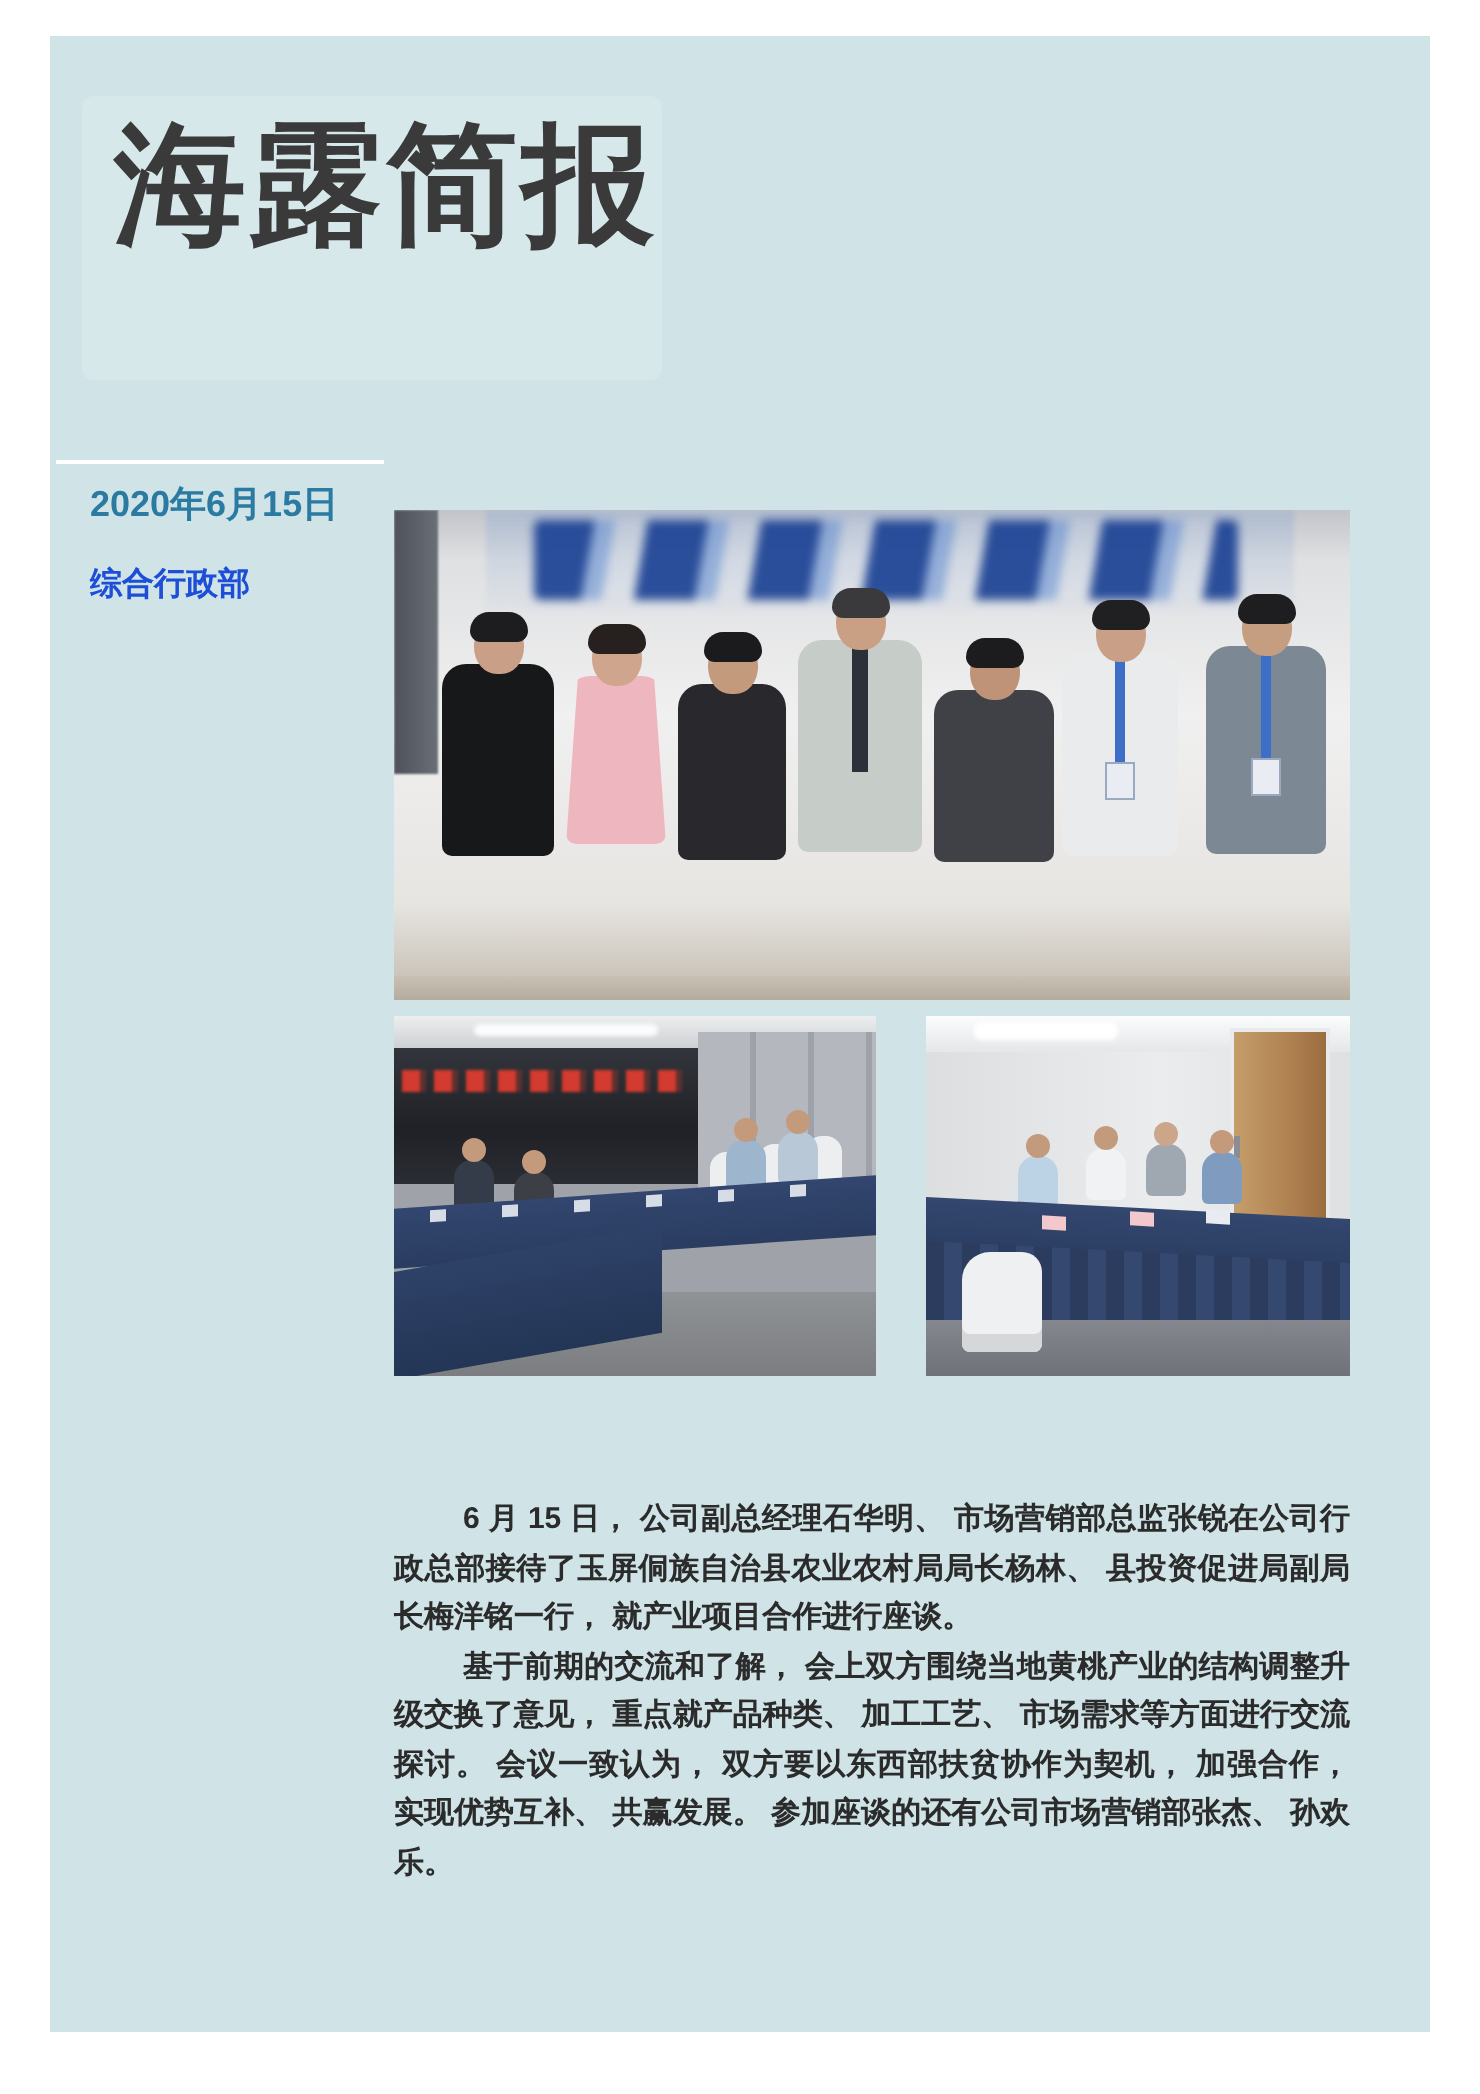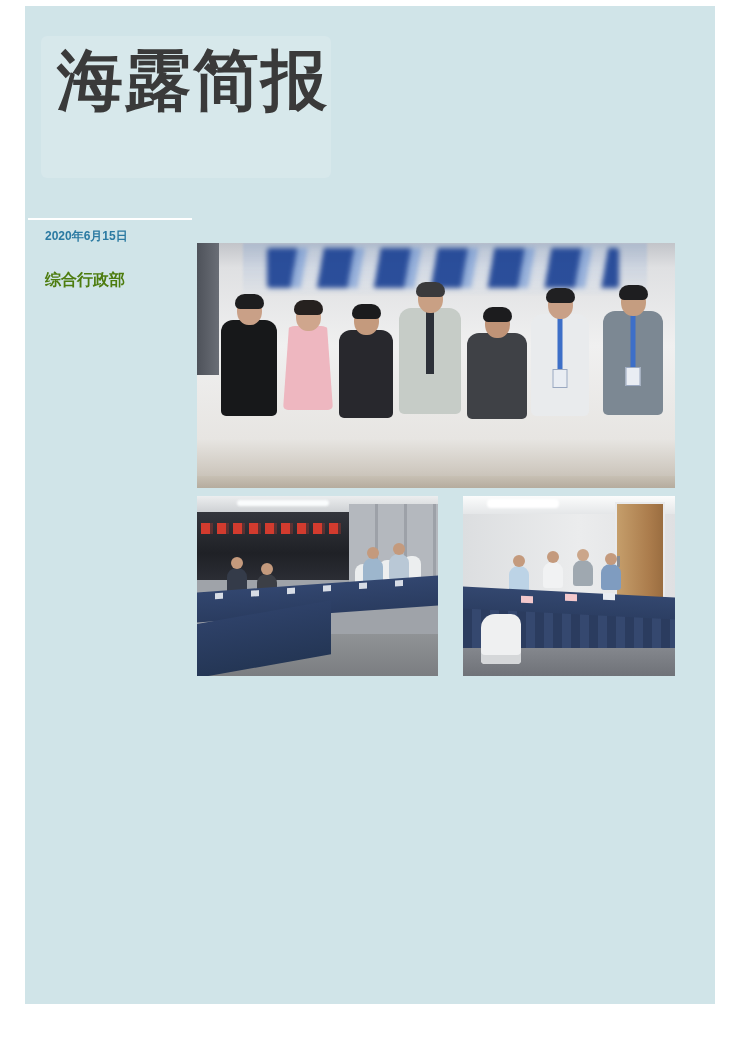--- a/index.html
+++ b/index.html
@@ -5,7 +5,7 @@
   html,body{margin:0;padding:0;background:#ffffff;}
   .page{position:relative;width:740px;height:1047px;background:#ffffff;overflow:hidden;
         font-family:"Liberation Sans",sans-serif;}
-  .panel{position:absolute;left:25px;top:6px;width:690px;height:998px;background:#d0e4e8;}
+  .panel{position:absolute;left:25px;top:18px;width:690px;height:998px;background:#d0e4e8;}
 
   
   .masthead-backdrop{position:absolute;left:16px;top:30px;width:290px;height:142px;

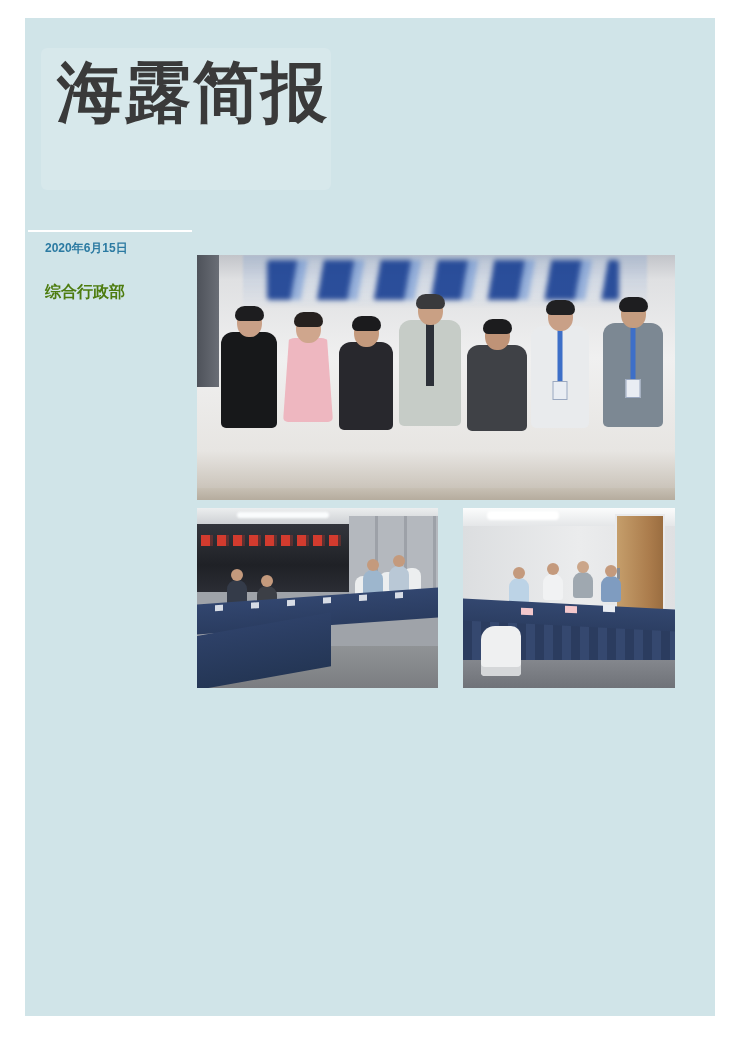--- a/index.html
+++ b/index.html
@@ -16,7 +16,7 @@
 
   
   .side-divider{position:absolute;left:3px;top:212px;width:164px;height:2px;background:#ffffff;}
-  .side-date{position:absolute;left:20px;top:222px;font-size:12px;font-weight:700;color:#2b7aa2;}
+  .side-date{position:absolute;left:20px;top:222px;font-size:18px;font-weight:700;color:#2b7aa2;}
   .side-dept{position:absolute;left:20px;top:264px;font-size:16px;font-weight:700;color:#4d7c0f;}
 
   

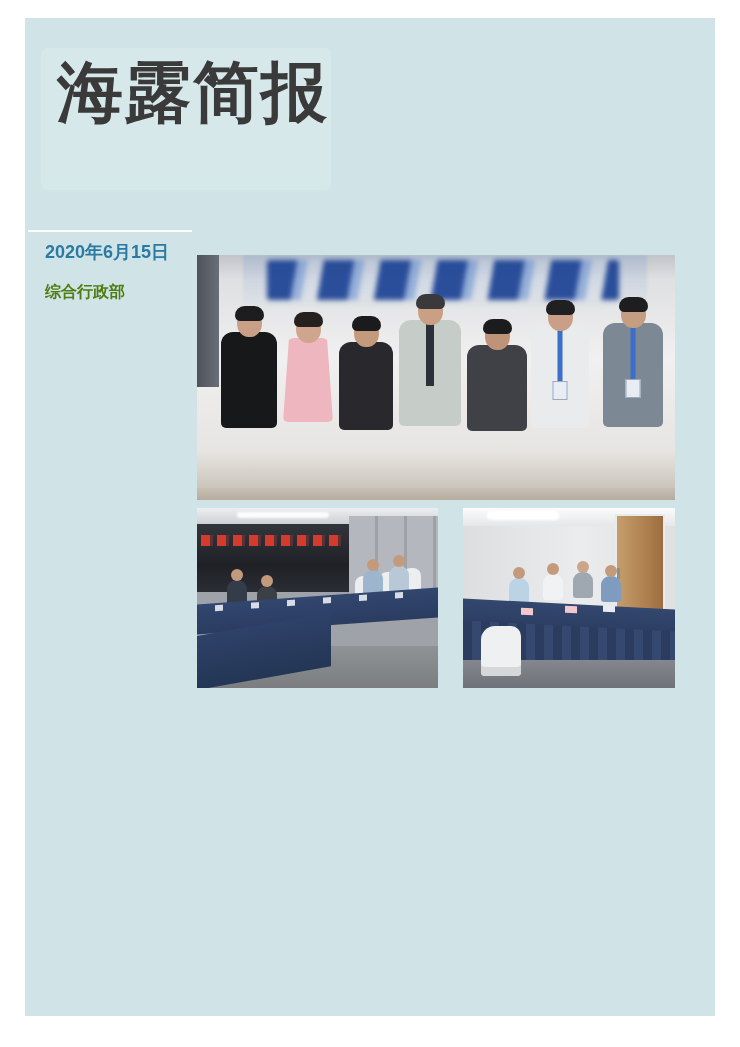--- a/index.html
+++ b/index.html
@@ -17,7 +17,7 @@
   
   .side-divider{position:absolute;left:3px;top:212px;width:164px;height:2px;background:#ffffff;}
   .side-date{position:absolute;left:20px;top:222px;font-size:18px;font-weight:700;color:#2b7aa2;}
-  .side-dept{position:absolute;left:20px;top:264px;font-size:16px;font-weight:700;color:#4d7c0f;}
+  .side-dept{position:absolute;left:20px;top:264px;font-size:16px;font-weight:700;color:#1d4ed8;}
 
   
   .photo{position:absolute;overflow:hidden;background:#cfd1d4;}

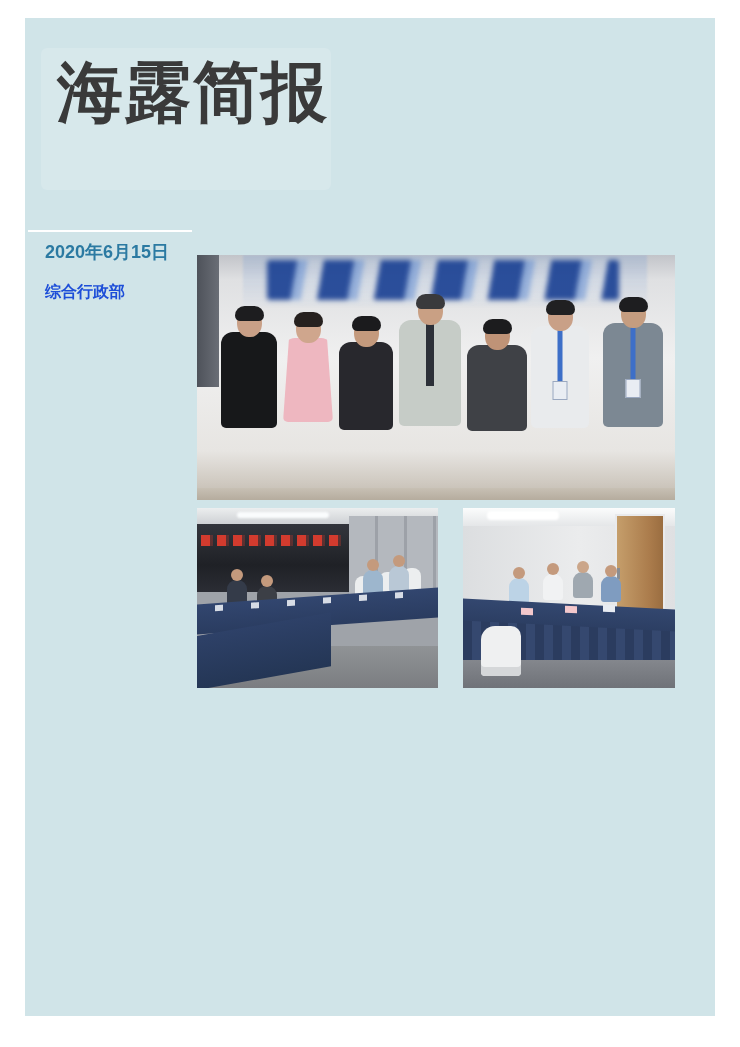--- a/index.html
+++ b/index.html
@@ -196,6 +196,10 @@
     </figure>
 
 
+    <div class="article-body">
+      <p>6 月 15 日， 公司副总经理石华明、 市场营销部总监张锐在公司行政总部接待了玉屏侗族自治县农业农村局局长杨林、 县投资促进局副局长梅洋铭一行， 就产业项目合作进行座谈。</p>
+      <p>基于前期的交流和了解， 会上双方围绕当地黄桃产业的结构调整升级交换了意见， 重点就产品种类、 加工工艺、 市场需求等方面进行交流探讨。 会议一致认为， 双方要以东西部扶贫协作为契机， 加强合作， 实现优势互补、 共赢发展。 参加座谈的还有公司市场营销部张杰、 孙欢乐。</p>
+    </div>
 
   </div>
 </div>

